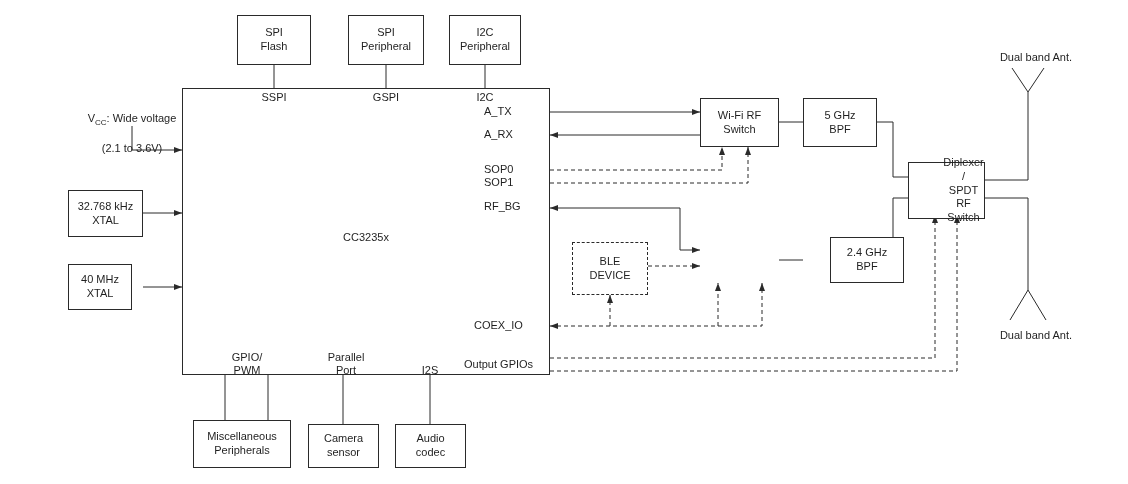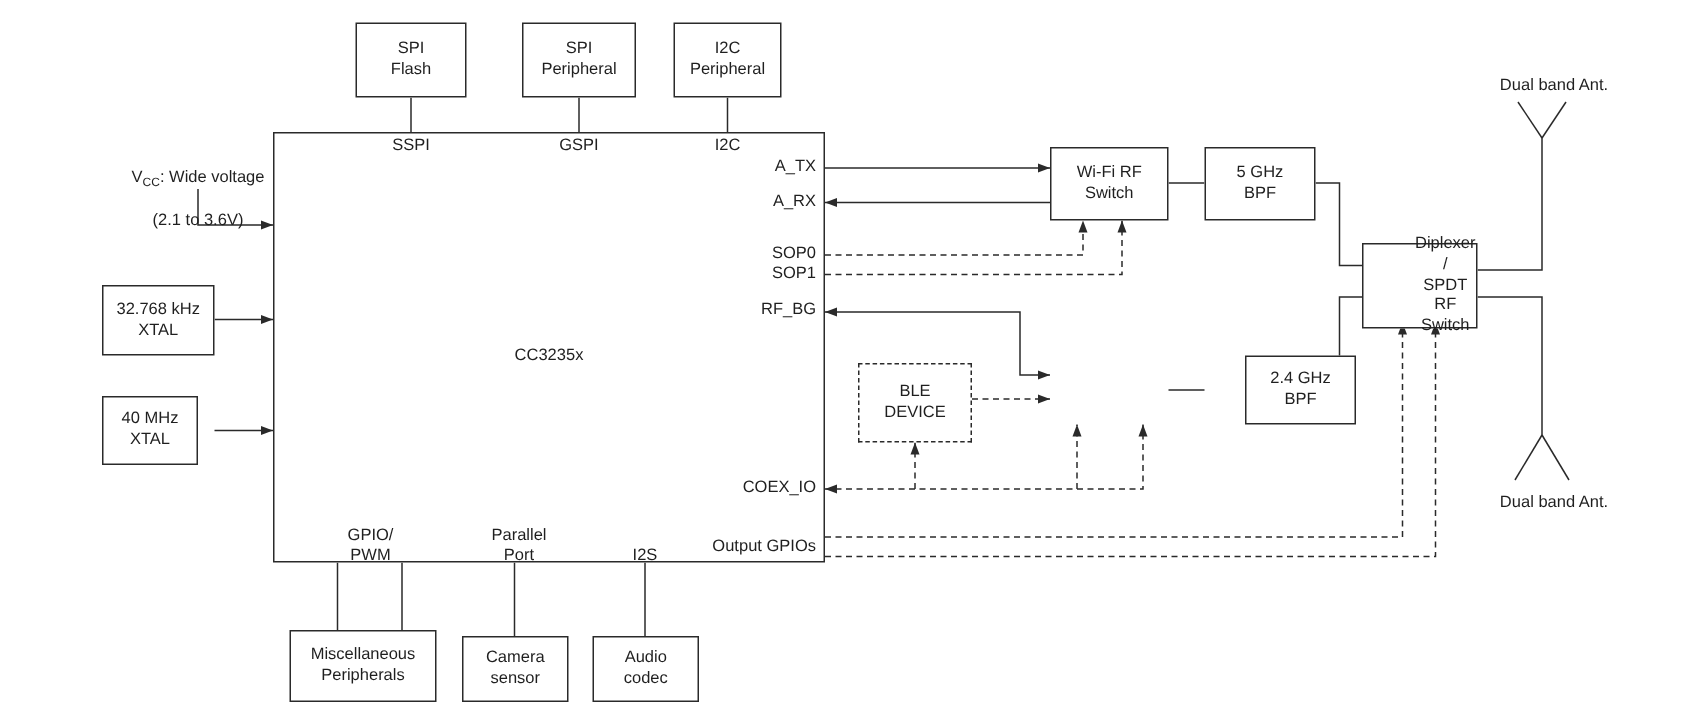--- a/index.html
+++ b/index.html
@@ -26,7 +26,7 @@
     white-space:pre-line;
   }
   .lbl.c { text-align:center; }
-  .lbl.r { text-align:right; }
+  .lbl.r { }
   .sub { font-size:8px; vertical-align:sub; }
 </style>
 </head>

